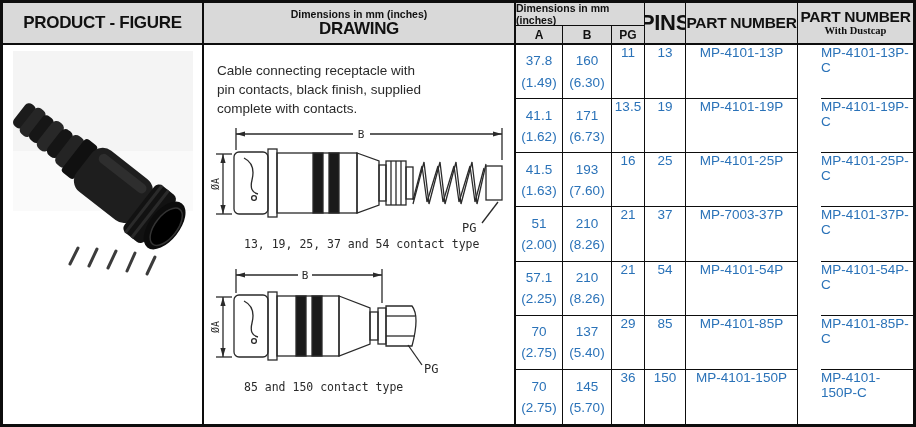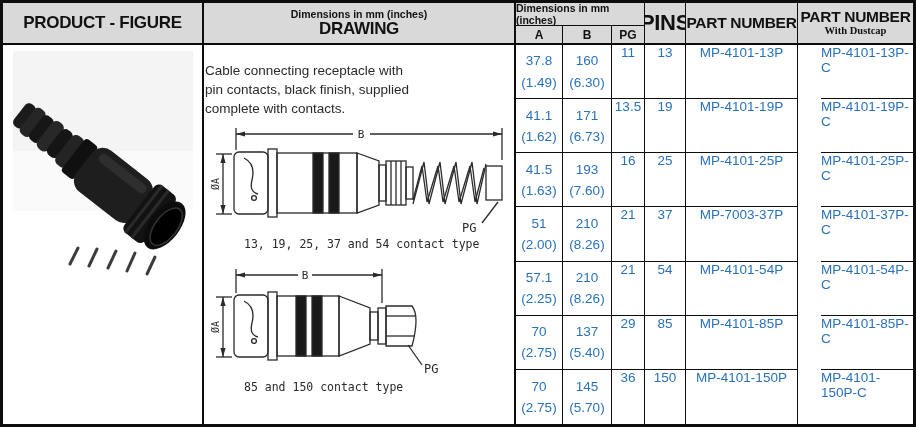--- a/index.html
+++ b/index.html
@@ -39,7 +39,7 @@
 
   
   .description {
-    padding:16px 8px 0 1px;
+    padding:16px 8px 0 13px;
     font-size:13.5px; line-height:1.42; color:#2a2a2a;
   }
   .draw-wrap { padding:2px 0 0 6px; }

